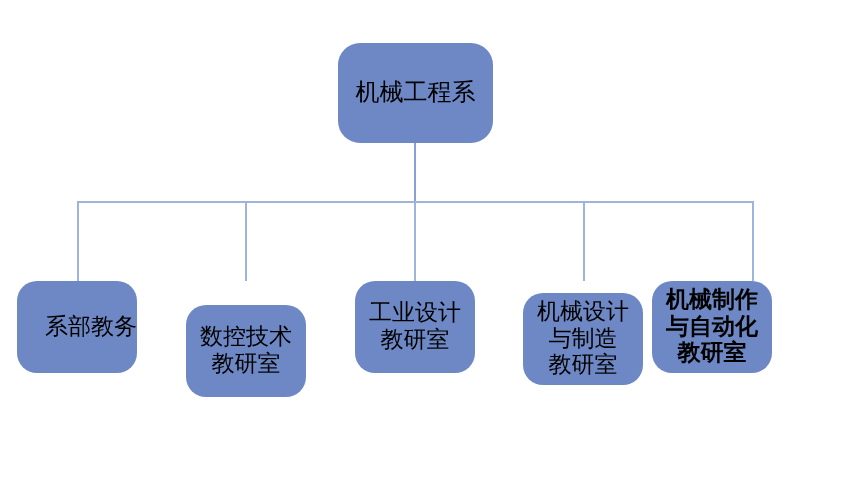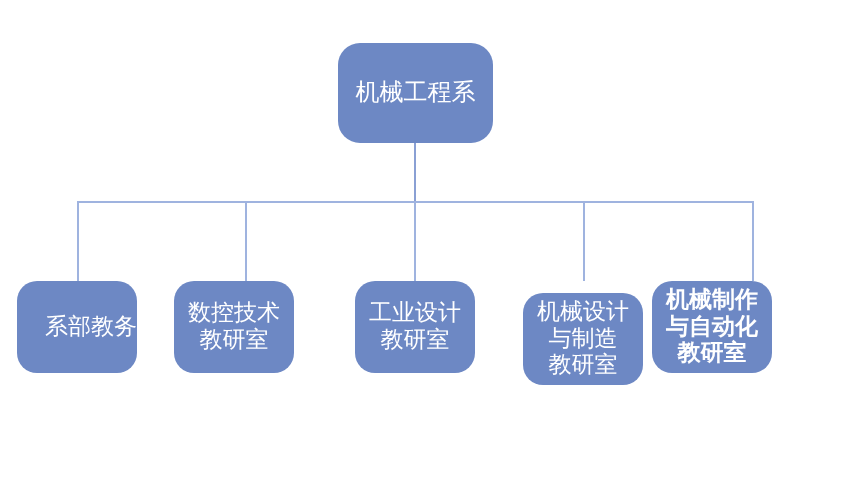--- a/index.html
+++ b/index.html
@@ -18,7 +18,7 @@
   .node {
     position: absolute;
     background: #6D88C4;
-    color: #ffffff;
+    color: #000000;
     display: flex;
     align-items: center;
     justify-content: center;

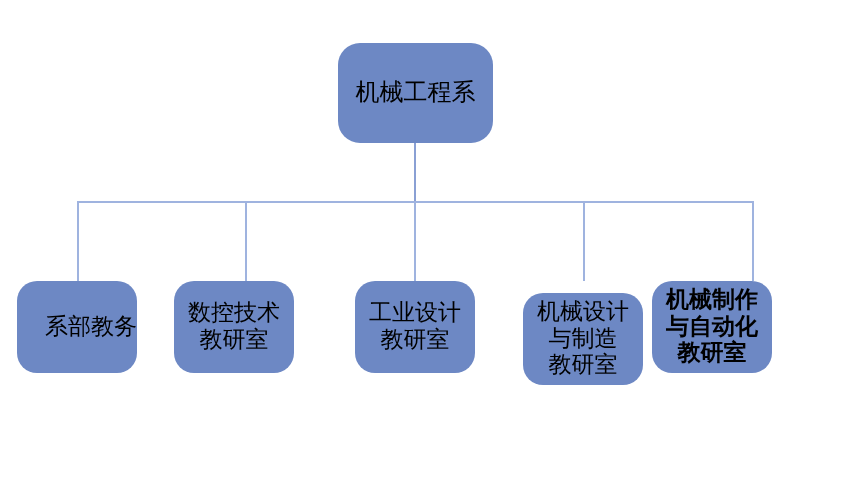--- a/index.html
+++ b/index.html
@@ -45,7 +45,7 @@
     font-size: 23px;
   }
   .node.c1 { left: 17px; justify-content: flex-end;  }
-  .node.c2 { left: 174px; }
+  .node.c2 { left: 186px; margin-top: 24px; }
   .node.c3 { left: 355px; align-items: center; }
   .node.c4 { left: 523px; margin-top: 12px; }
   .node.c5 { left: 652px; font-weight: bold; }

